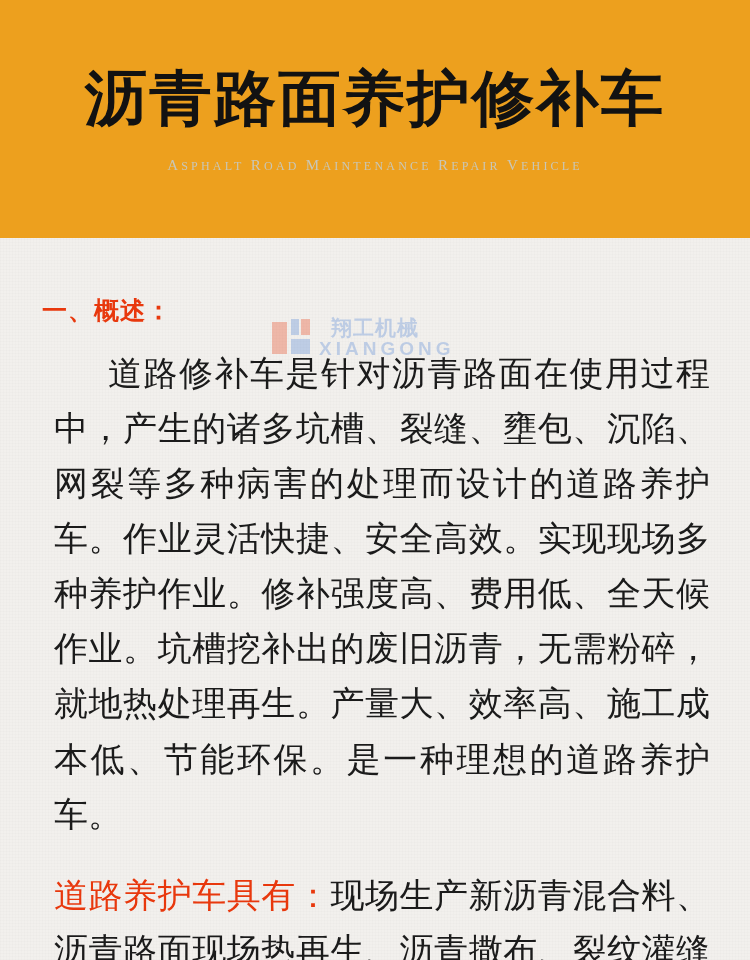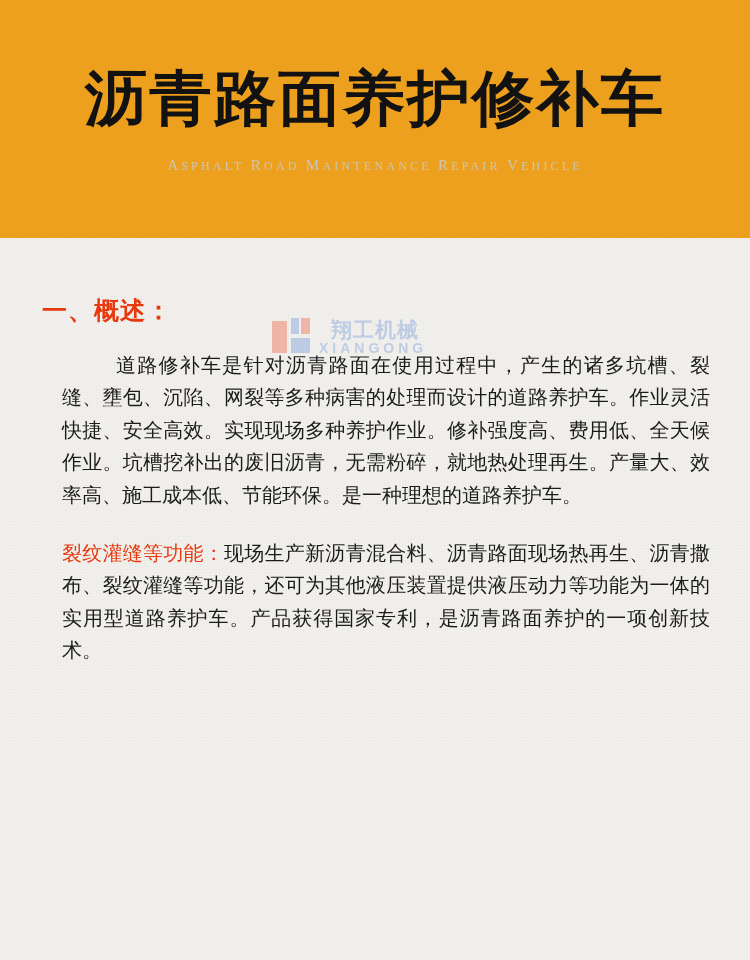--- a/index.html
+++ b/index.html
@@ -110,7 +110,7 @@
   .wm-en {
     font-family: "Liberation Sans", sans-serif;
     font-weight: bold;
-    font-size: 14px;
+    font-size: 19px;
     color: #4a7fd4;
     letter-spacing: 4px;
     margin-top: 0;

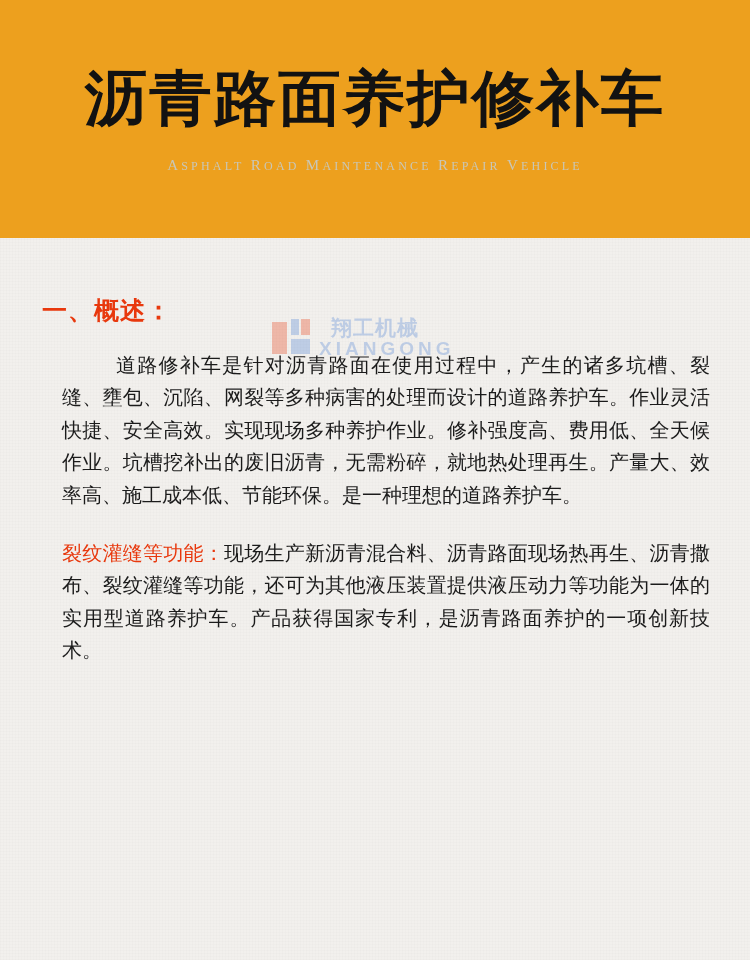--- a/index.html
+++ b/index.html
@@ -118,11 +118,11 @@
 
   
   .para {
-    font-family: Liberation Serif, serif;
-    font-size: 20px;
+    font-family: Liberation Mono, monospace;
+    font-size: 34px;
     line-height: 1.62;
     color: #1b1b1b;
-    margin: 0 0 26px 16px;
+    margin: 0 0 26px 8px;
     text-align: justify;
     text-justify: inter-ideograph;
     padding-left: 6px;

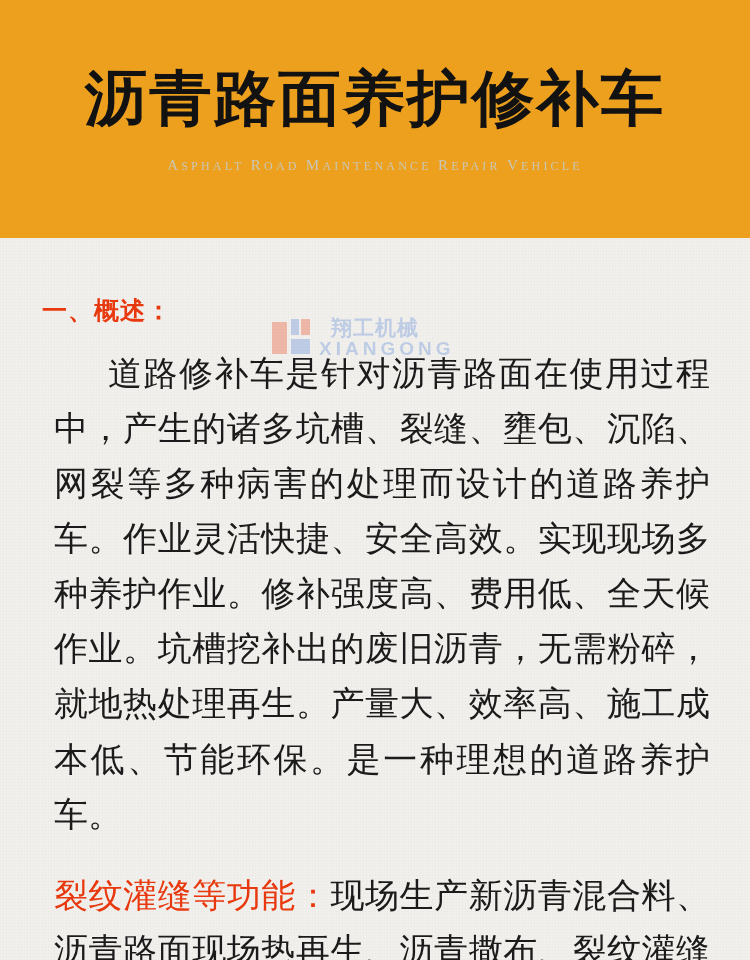--- a/index.html
+++ b/index.html
@@ -164,7 +164,7 @@
 
     <p class="para indent">道路修补车是针对沥青路面在使用过程中，产生的诸多坑槽、裂缝、壅包、沉陷、网裂等多种病害的处理而设计的道路养护车。作业灵活快捷、安全高效。实现现场多种养护作业。修补强度高、费用低、全天候作业。坑槽挖补出的废旧沥青，无需粉碎，就地热处理再生。产量大、效率高、施工成本低、节能环保。是一种理想的道路养护车。</p>
 
-    <p class="para"><span class="lead">裂纹灌缝等功能：</span><span>现场生产新沥青混合料、沥青路面现场热再生、沥青撒布、裂纹灌缝等功能，还可为其他液压装置提供液压动力等功能为一体的实用型道路养护车。产品获得国家专利，是沥青路面养护的一项创新技术。</span></p>
+    <p class="para"><span class="lead">道路养护车具有：</span><span>现场生产新沥青混合料、沥青路面现场热再生、沥青撒布、裂纹灌缝等功能，还可为其他液压装置提供液压动力等功能为一体的实用型道路养护车。产品获得国家专利，是沥青路面养护的一项创新技术。</span></p>
   </div>
 
 </div>

